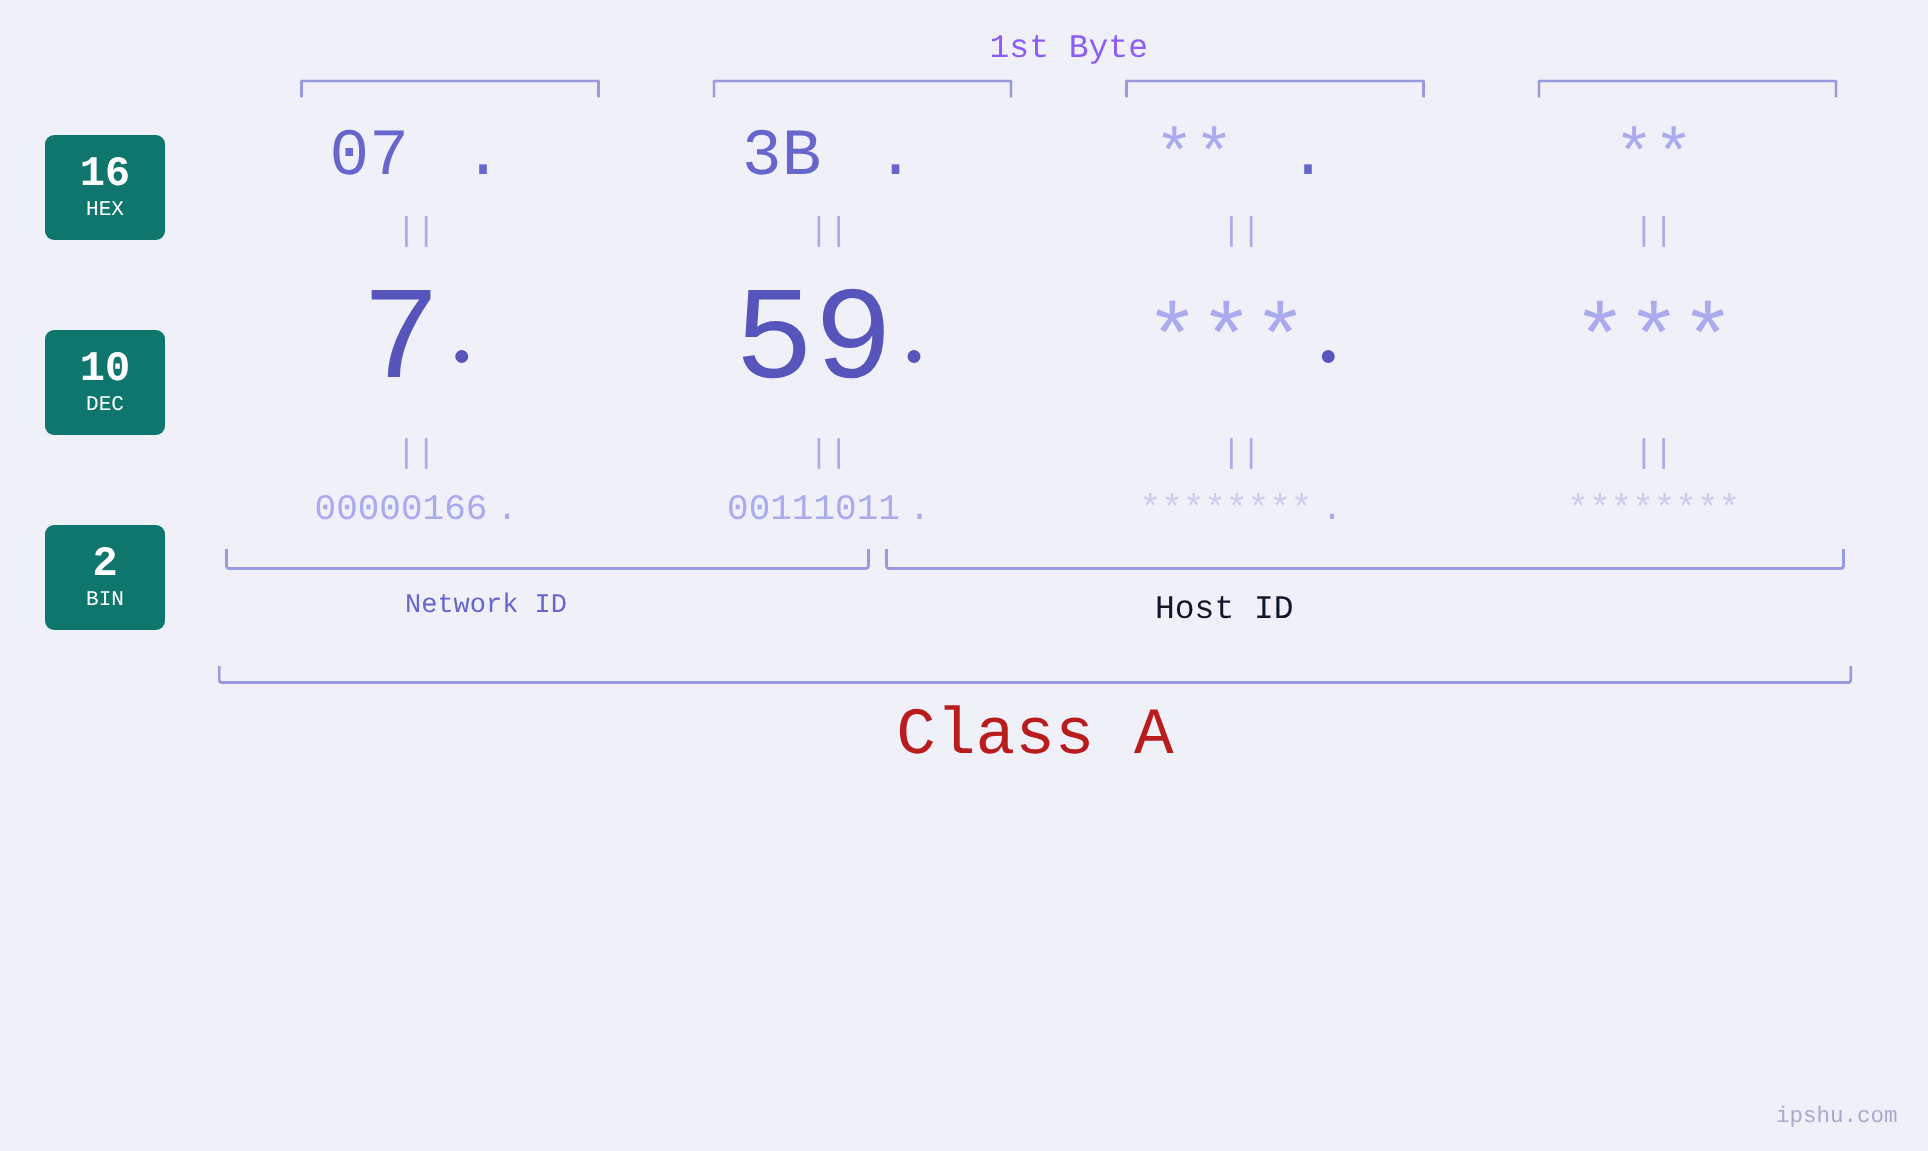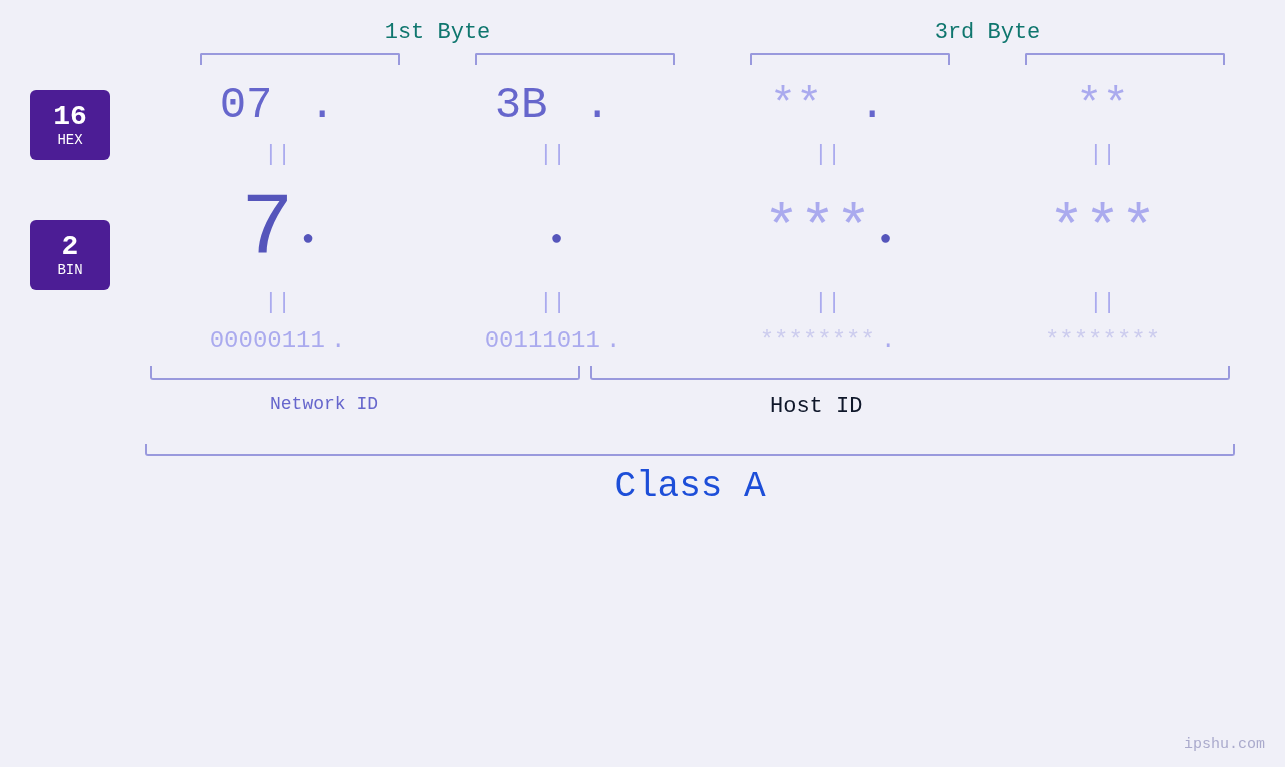--- a/index.html
+++ b/index.html
@@ -32,7 +32,7 @@
     }
 
     .byte-header {
-      color: #0f766e;
+      color: #8b5cf6;
       font-size: 22px;
       font-family: 'Courier New', Courier, monospace;
       width: 220px;

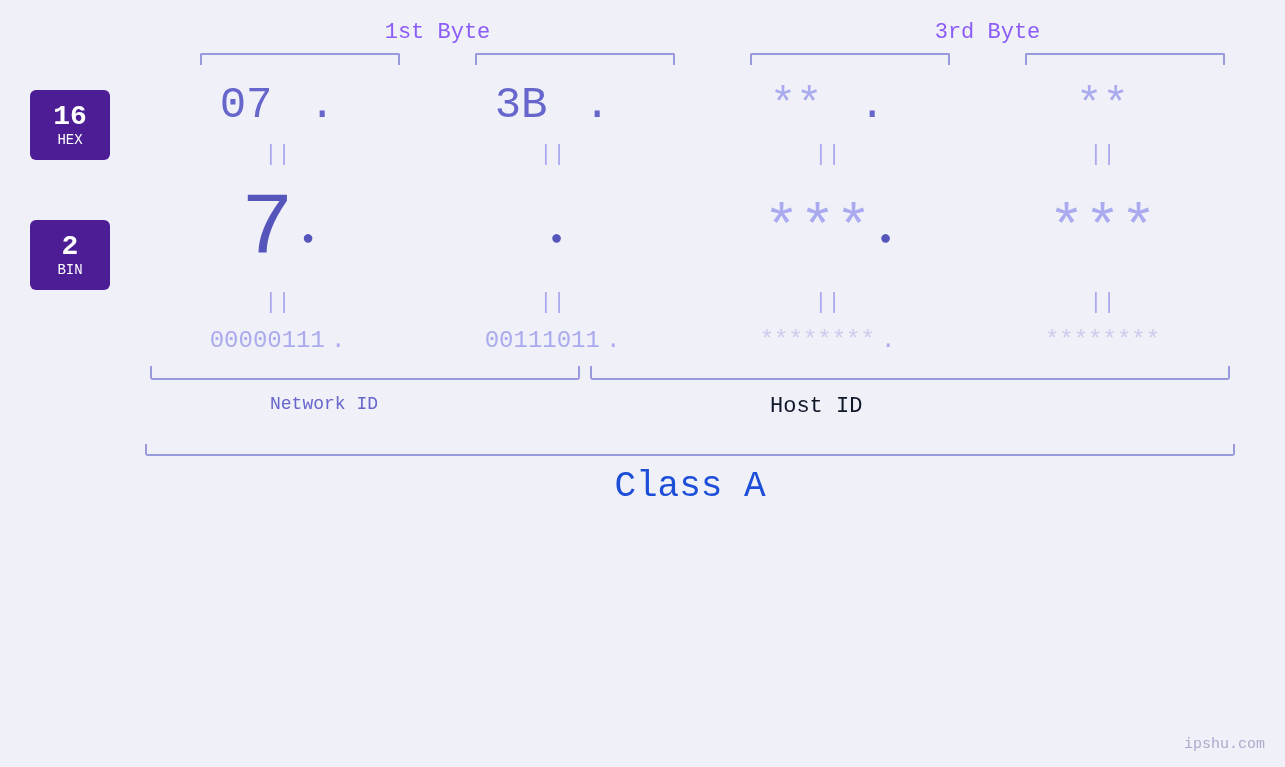--- a/index.html
+++ b/index.html
@@ -167,7 +167,6 @@
 
   <div class="byte-headers">
     <div class="byte-header">1st Byte</div>
-    <div class="byte-header">3rd Byte</div>
   </div>
 
   <div class="bracket-row">

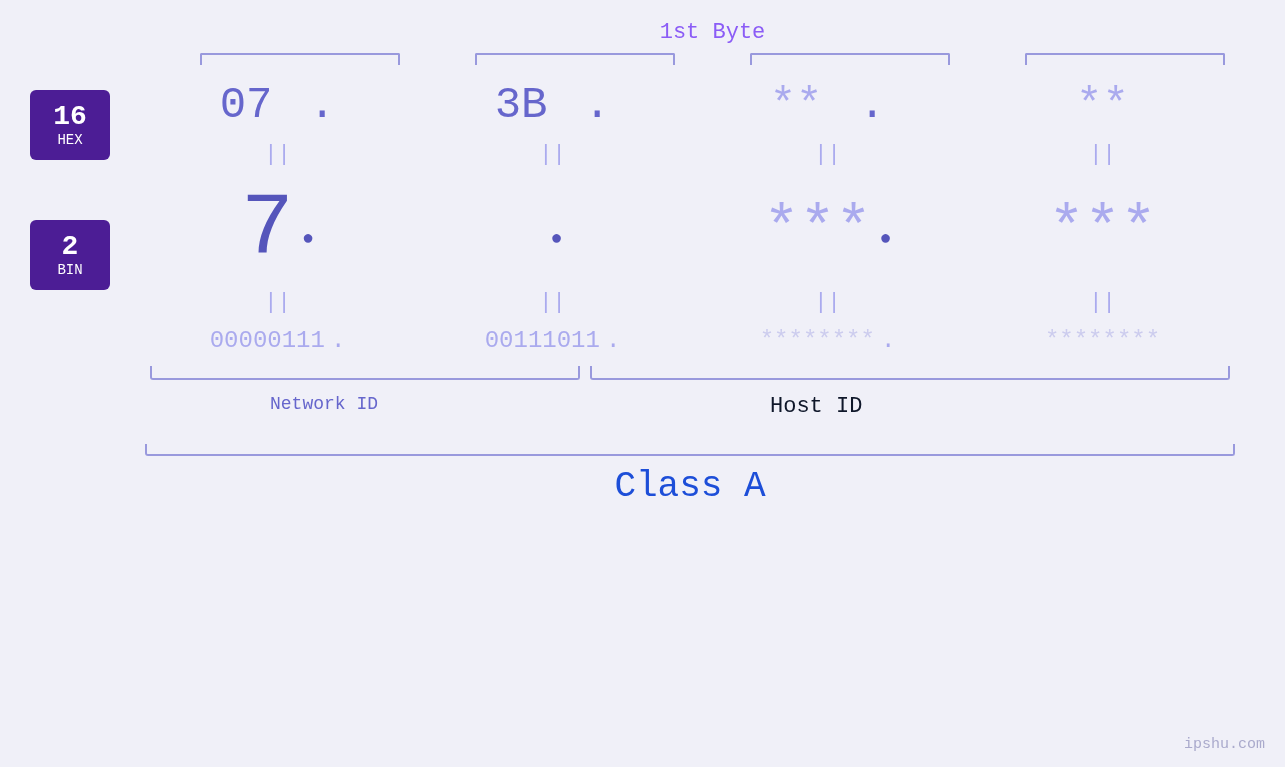--- a/index.html
+++ b/index.html
@@ -66,7 +66,7 @@
     }
 
     .base-badge {
-      background-color: #4c1d95;
+      background-color: #0f766e;
       color: white;
       border-radius: 6px;
       width: 80px;

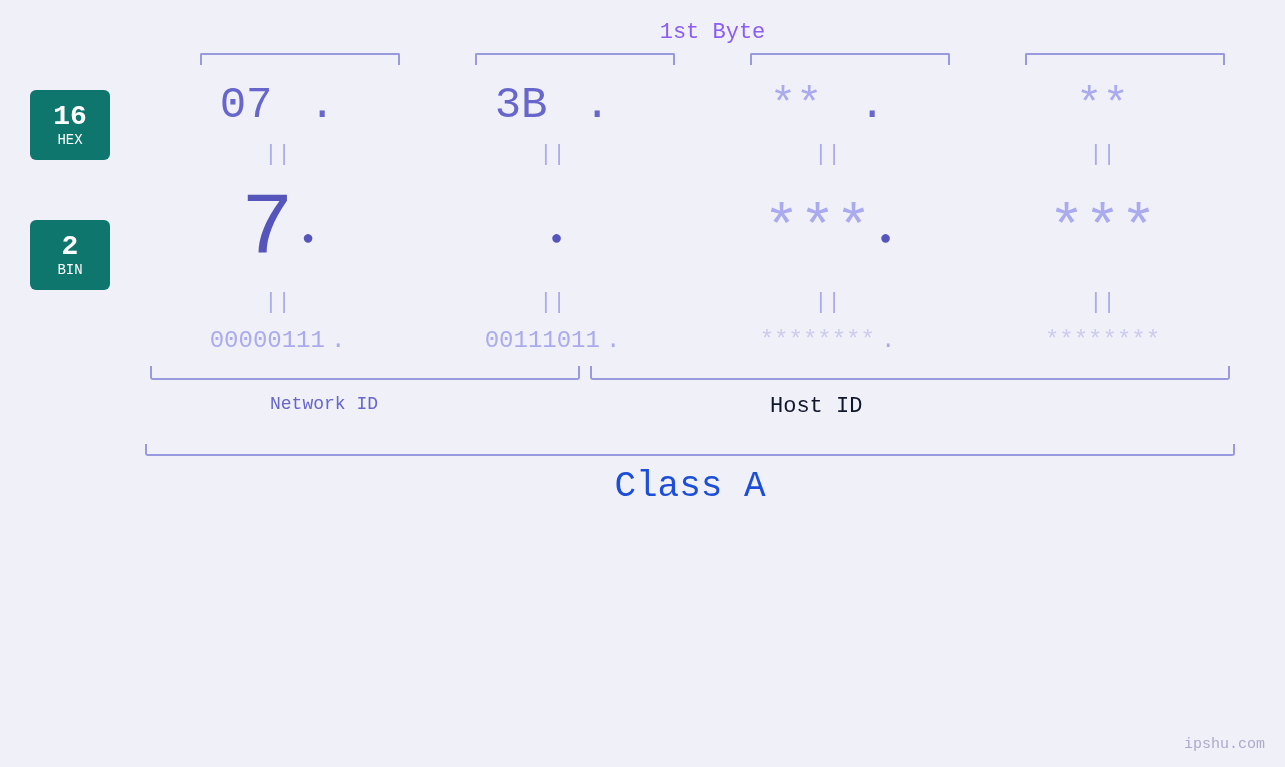--- a/index.html
+++ b/index.html
@@ -184,6 +184,10 @@
         <span class="base-label">HEX</span>
       </div>
       <div class="base-badge">
+        <span class="base-num">10</span>
+        <span class="base-label">DEC</span>
+      </div>
+      <div class="base-badge">
         <span class="base-num">2</span>
         <span class="base-label">BIN</span>
       </div>

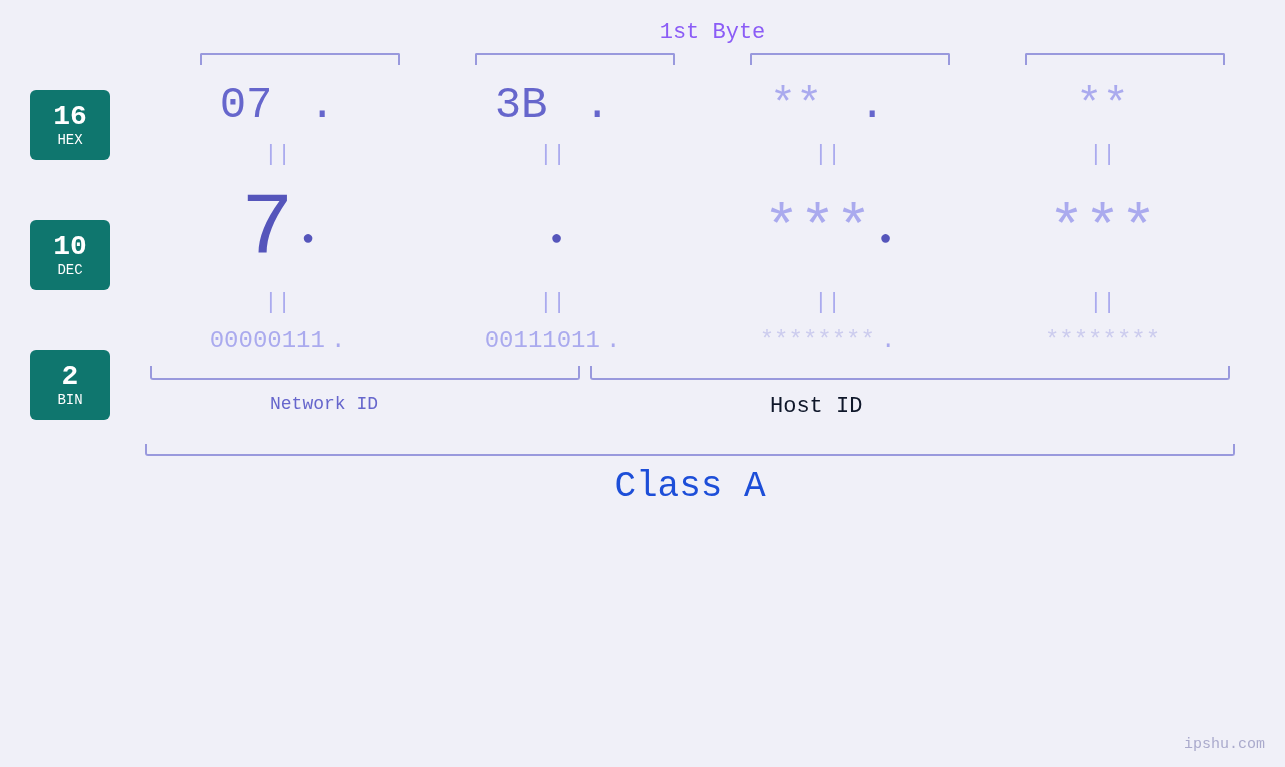--- a/index.html
+++ b/index.html
@@ -226,6 +226,7 @@
           <span style="font-size:20px; color:#5555bb; margin-bottom:-20px; margin-left:8px;">●</span>
         </div>
         <div class="cell">
+          <span style="font-size:88px; color:#5555bb;">59</span>
           <span style="font-size:20px; color:#5555bb; margin-bottom:-20px; margin-left:8px;">●</span>
         </div>
         <div class="cell">

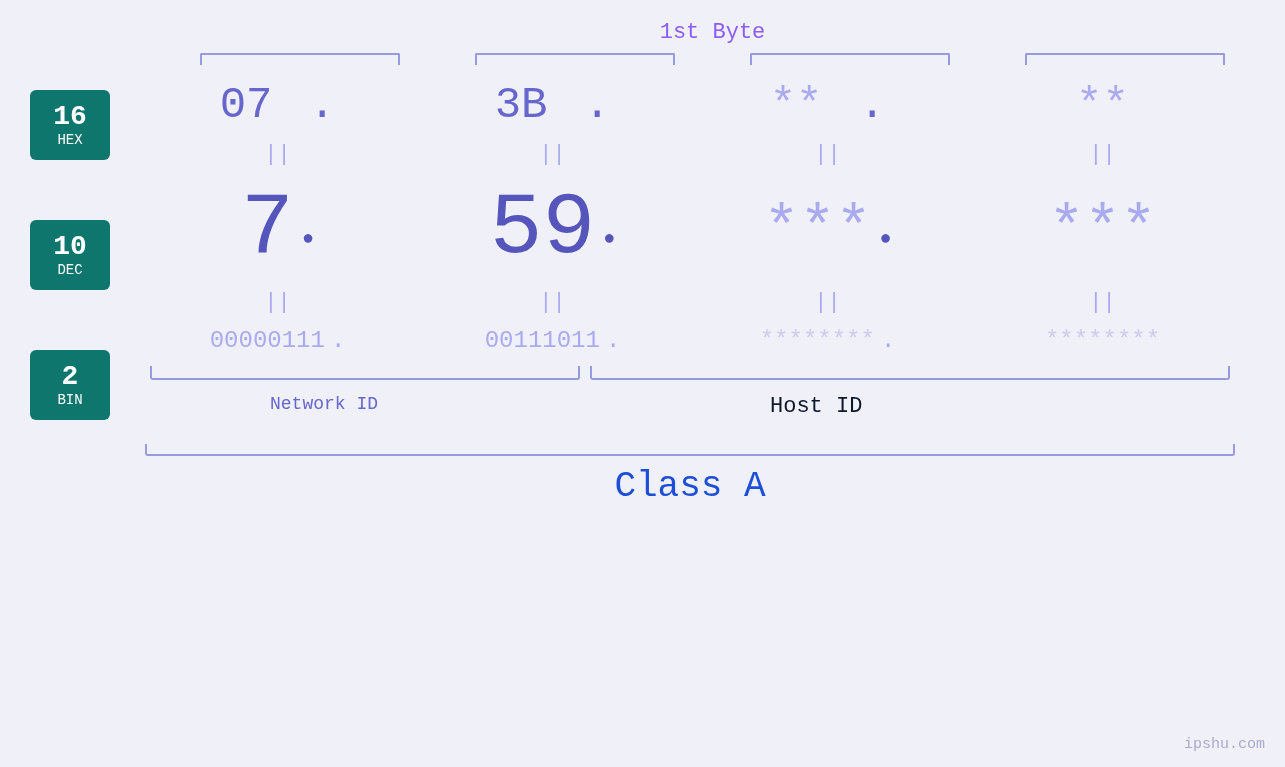--- a/index.html
+++ b/index.html
@@ -247,7 +247,7 @@
 
       <div class="value-row">
         <div class="cell">
-          <span class="bin-value">00000111</span>
+          <span class="bin-value">00000166</span>
           <span style="font-size:24px; color:#aaaaee; margin-left:6px;">.</span>
         </div>
         <div class="cell">

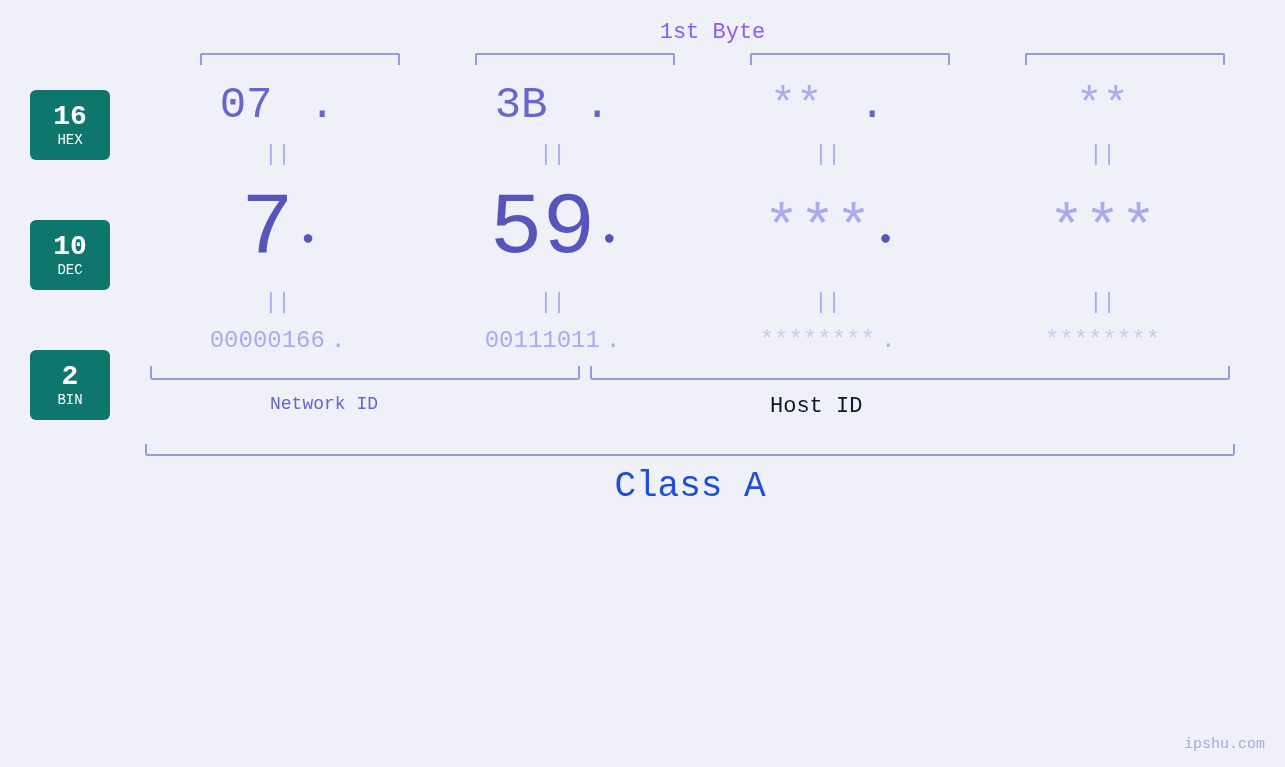--- a/index.html
+++ b/index.html
@@ -277,7 +277,7 @@
 
       <div style="width:1090px; margin-left:5px; height:12px; border:2px solid #9999dd; border-top:none; border-radius:0 0 3px 3px; margin-top:10px;"></div>
 
-      <div style="width:1100px; text-align:center; margin-top:10px; color:#1d4ed8; font-size:36px; font-family:'Courier New',Courier,monospace;">Class A</div>
+      <div style="width:1100px; text-align:center; margin-top:10px; color:#b91c1c; font-size:44px; font-family:'Courier New',Courier,monospace;">Class A</div>
 
     </div>
   </div>

